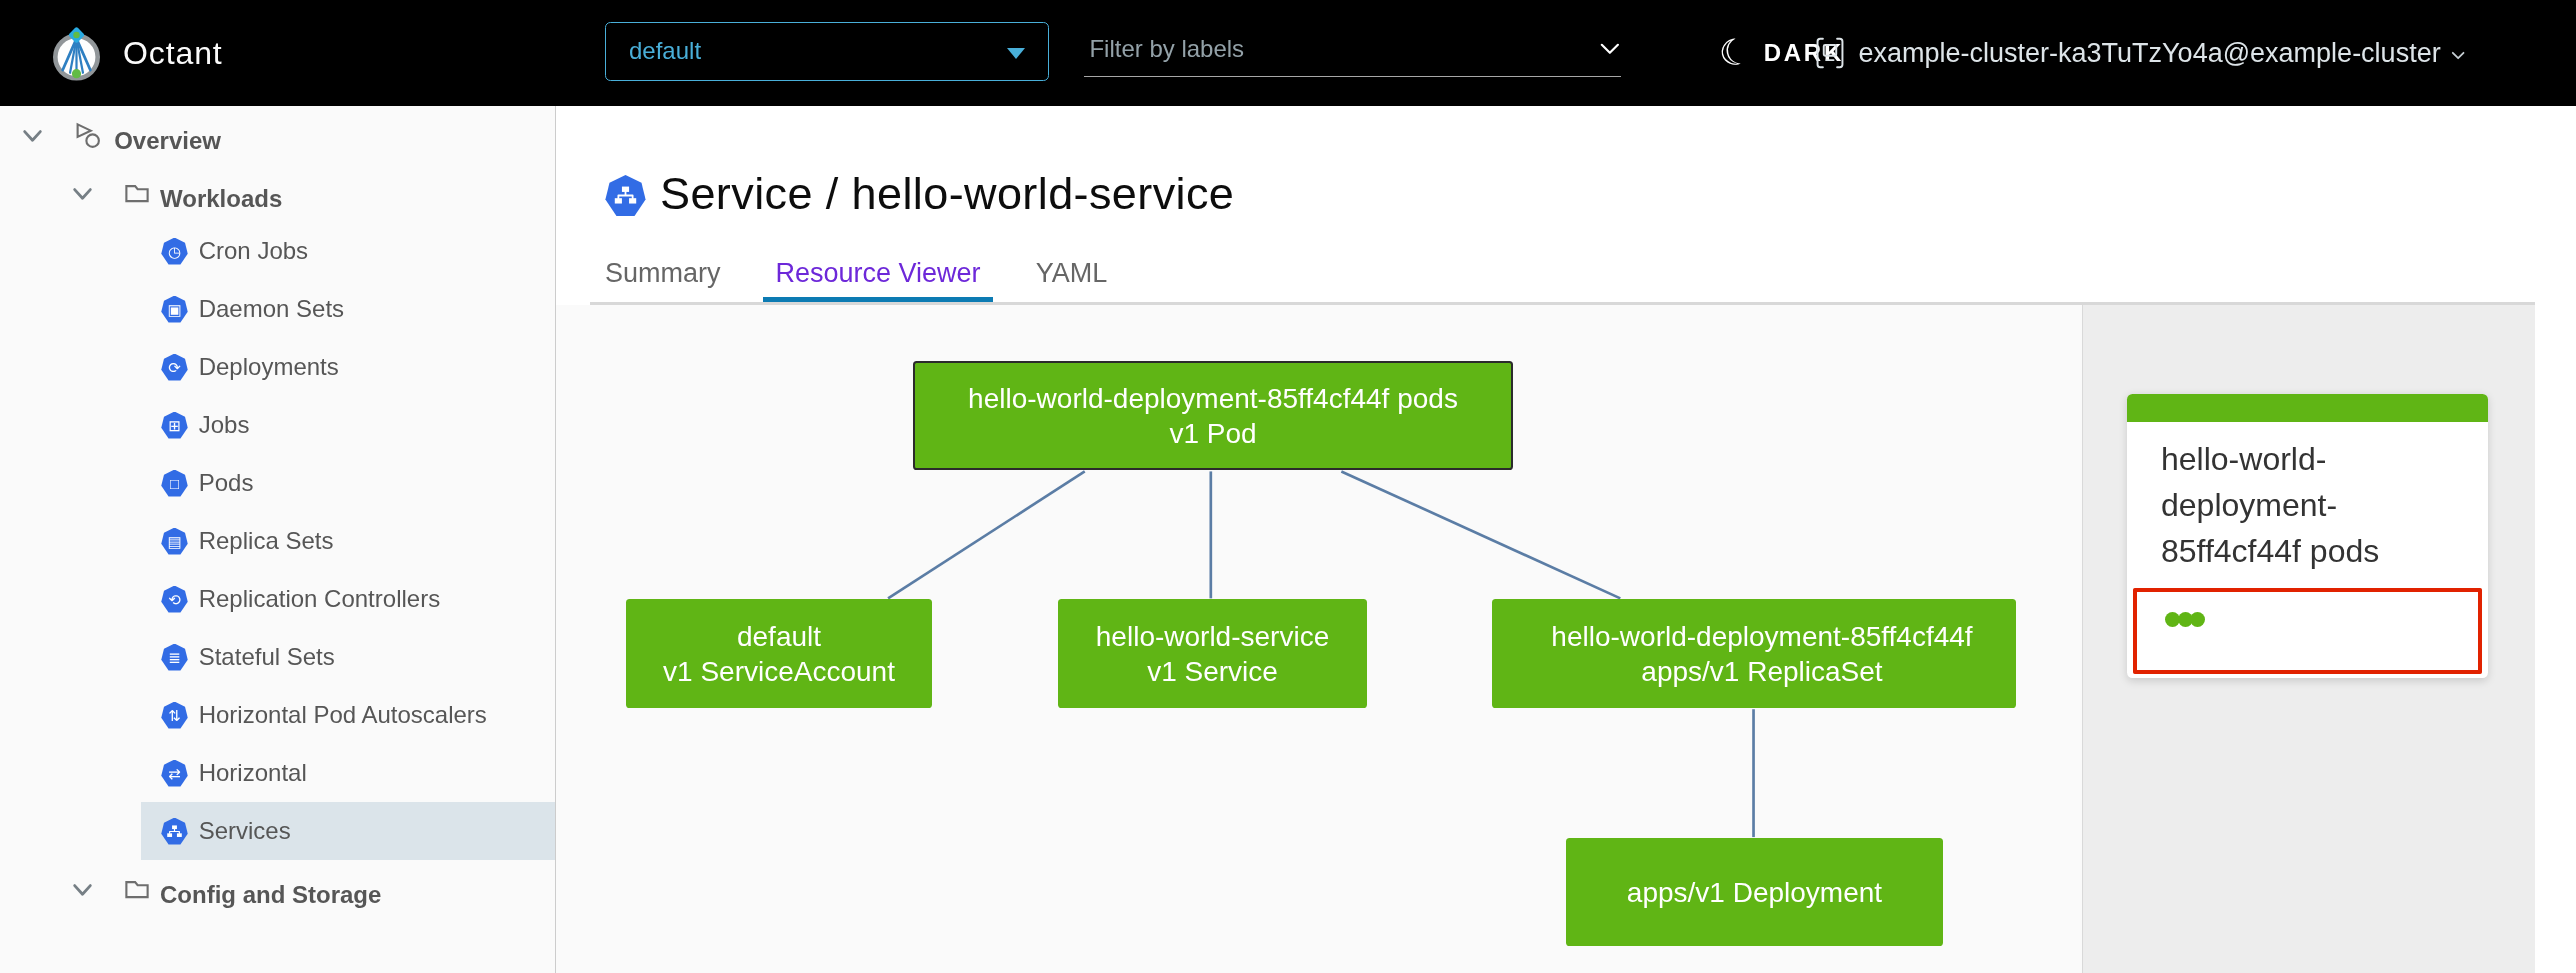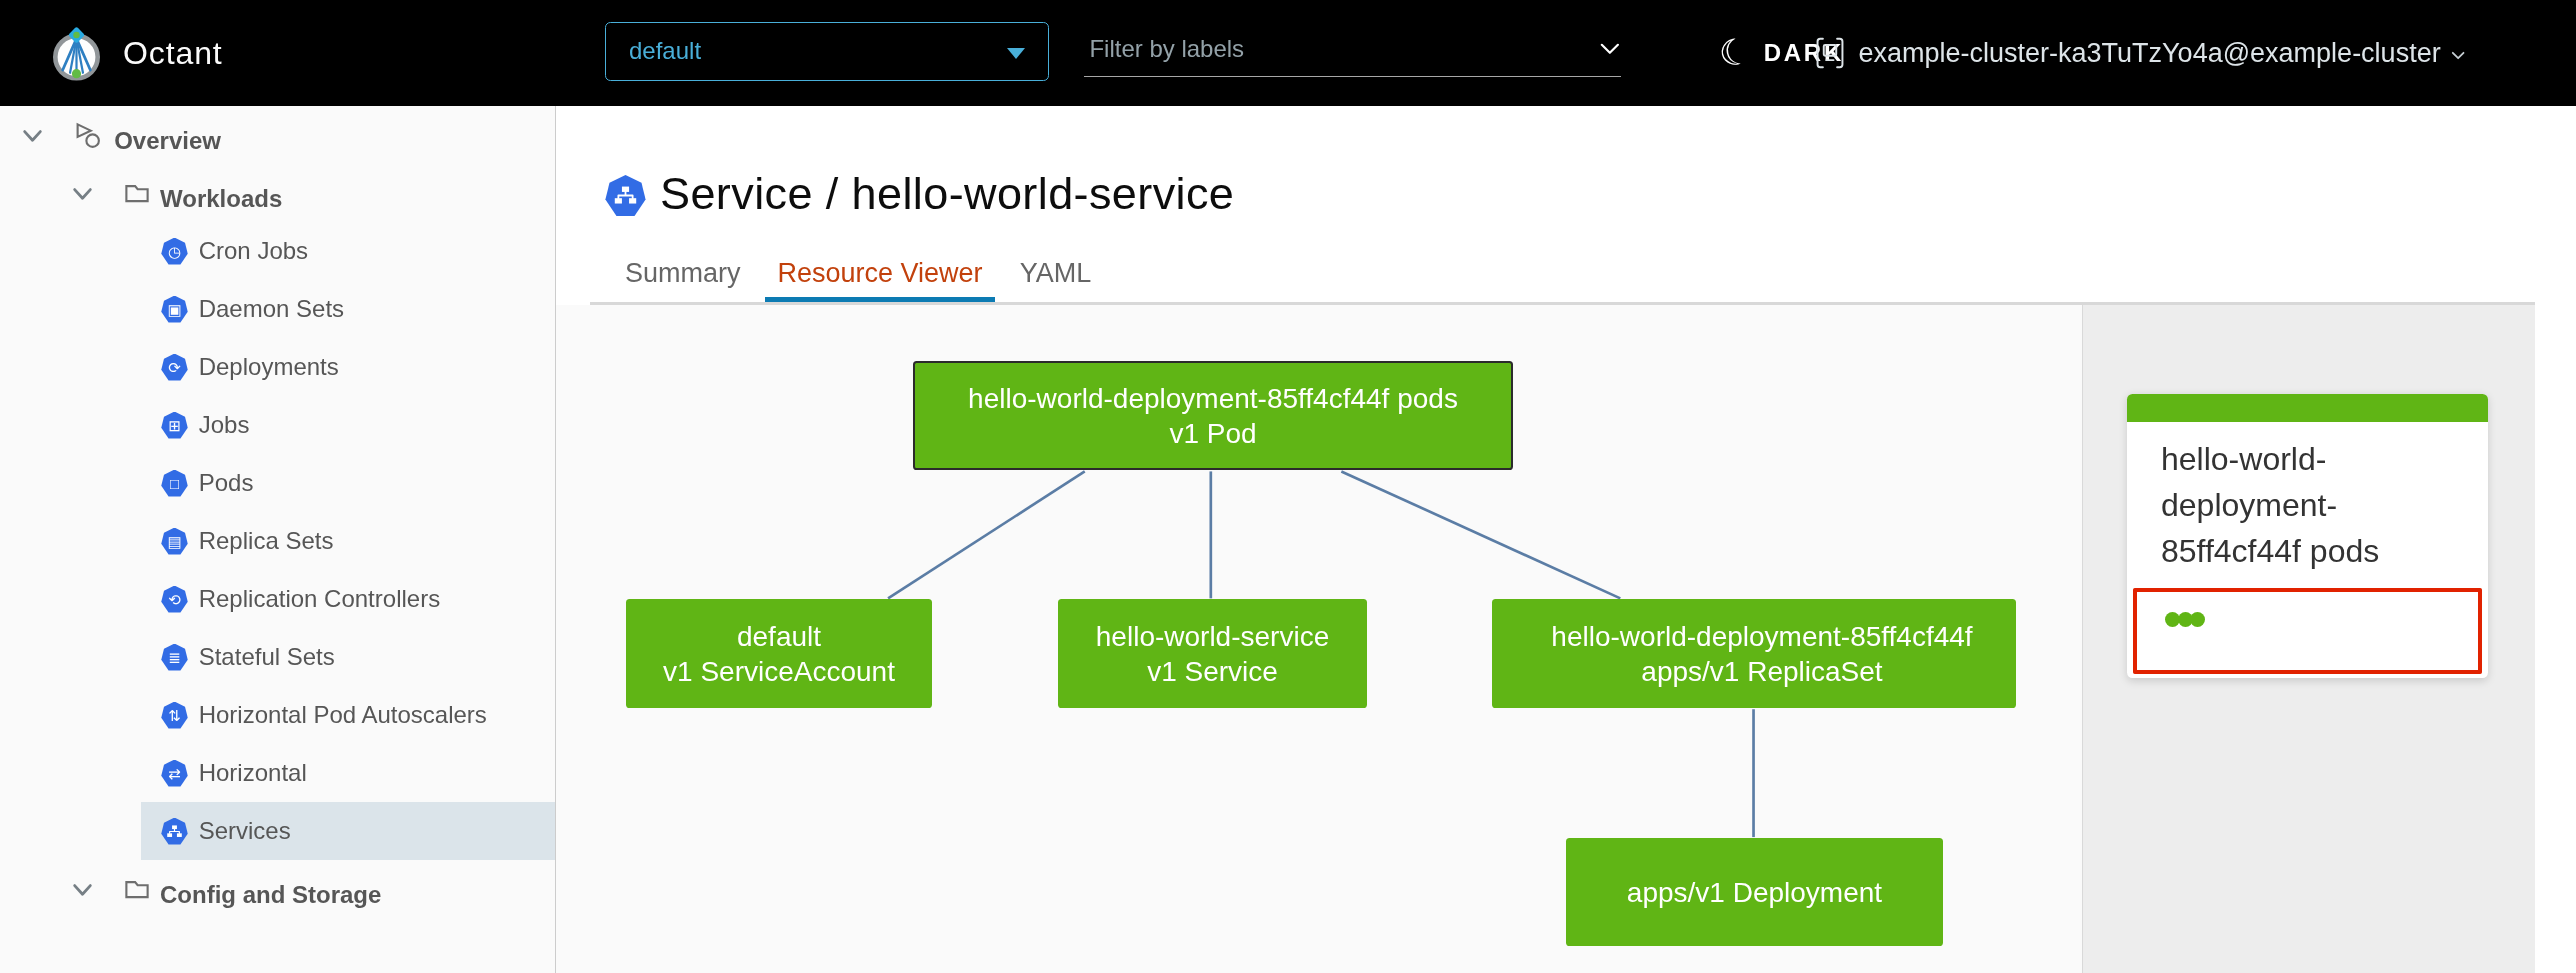--- a/index.html
+++ b/index.html
@@ -54,7 +54,7 @@
         background:#326ce5;clip-path:polygon(50% 0%,89% 19%,99% 60%,72% 100%,28% 100%,1% 60%,11% 19%);
         display:flex;align-items:center;justify-content:center;}
   .page-title{position:absolute;left:660px;top:168px;font-size:45px;color:#0d0d0d;font-weight:400;letter-spacing:0.4px;}
-  .tabs{position:absolute;left:605px;top:250px;height:52px;display:flex;gap:37px;margin-left:20px;}
+  .tabs{position:absolute;left:605px;top:250px;height:52px;display:flex;gap:55px;}
   .tab{display:inline-block;height:47px;line-height:47px;font-size:27px;color:#666666;cursor:pointer;box-sizing:content-box;}
   .tab.active{color:#c2410c;border-bottom:5.4px solid #0c7bb3;padding:0 12.5px;margin:0 -12.5px;}
   .divider{position:absolute;left:590px;top:302px;width:1945px;height:2.7px;background:#d8d8d8;}

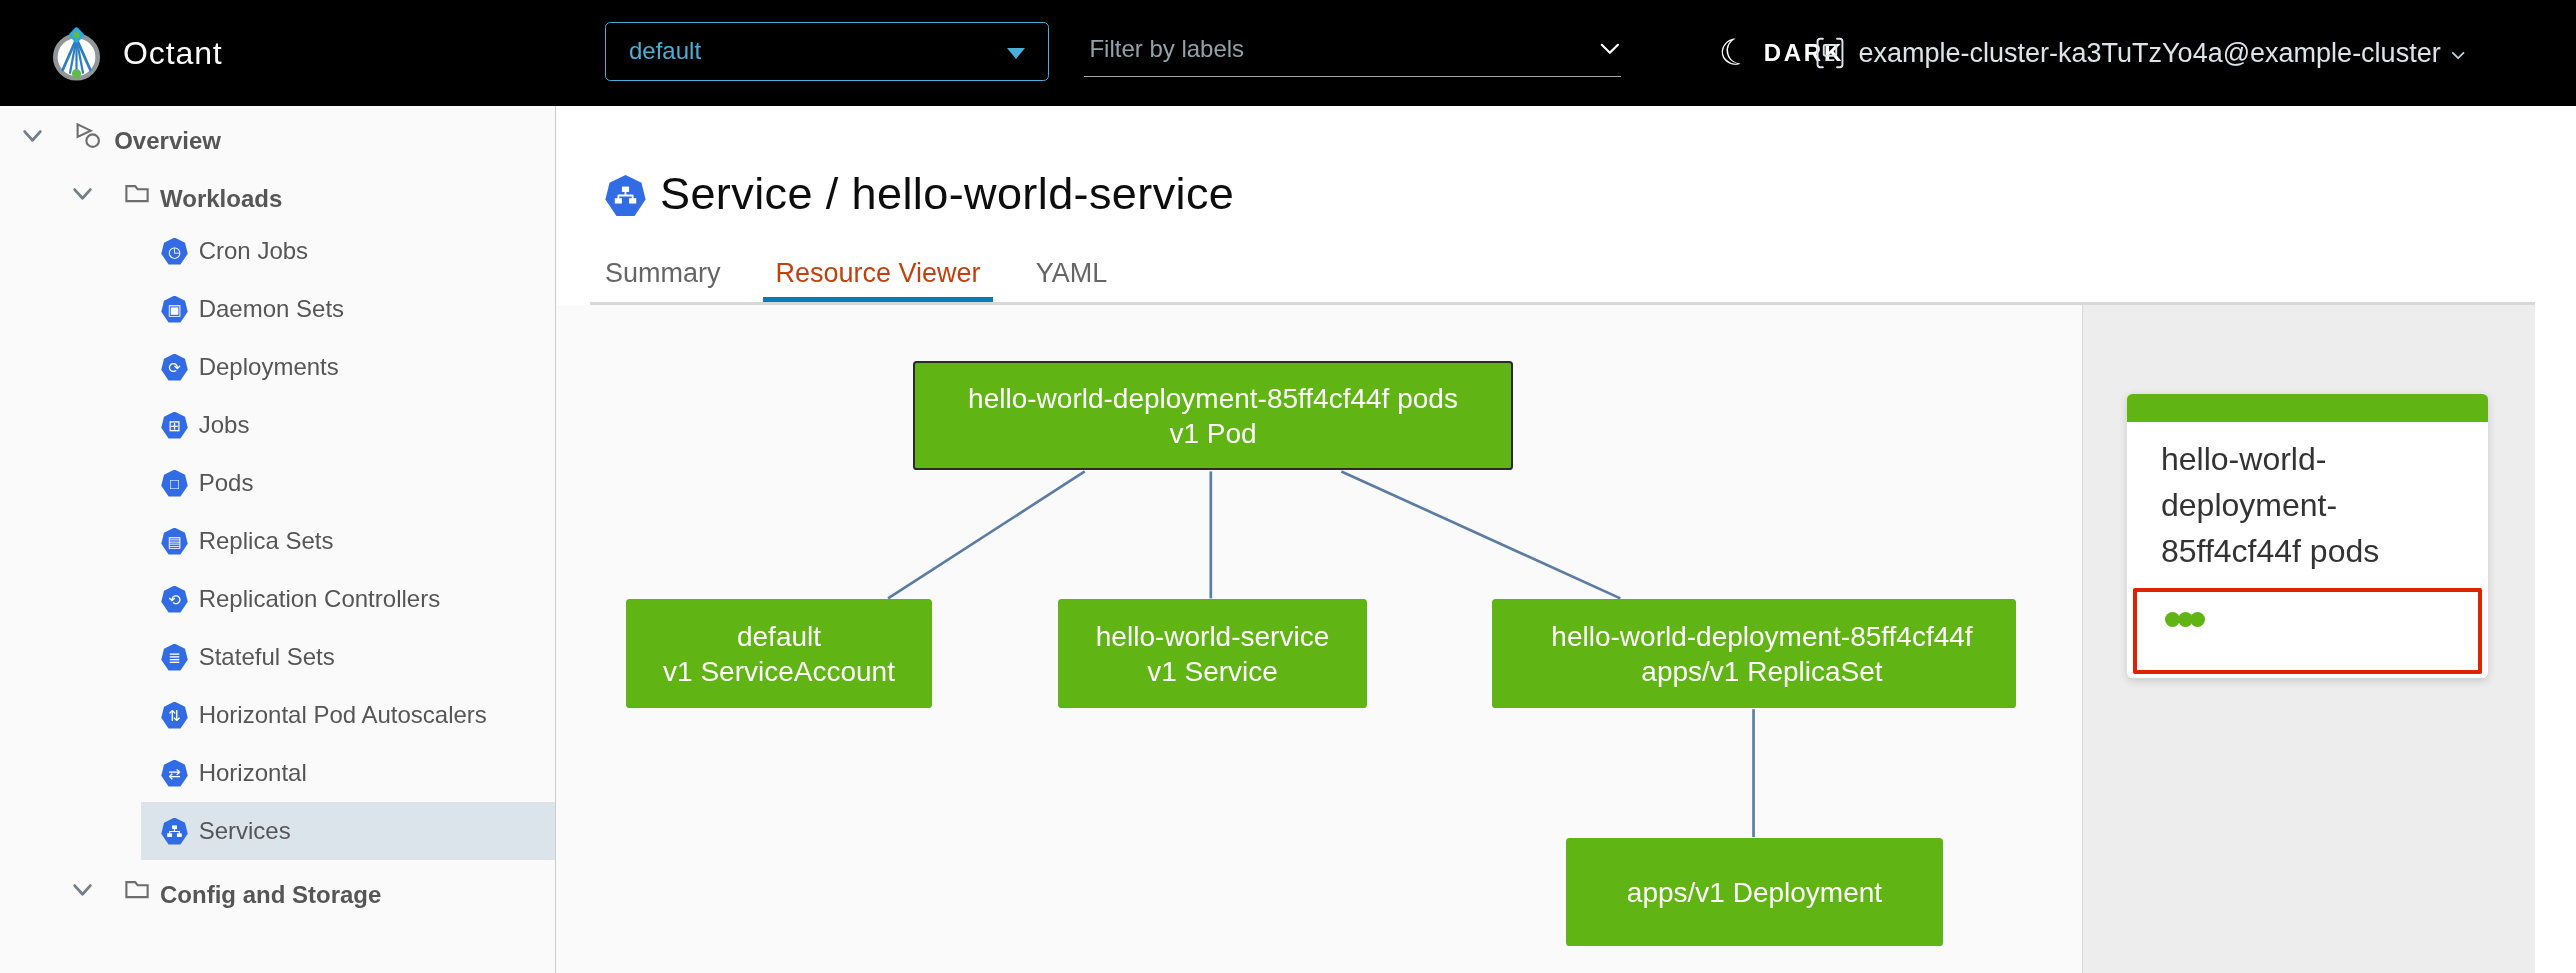--- a/index.html
+++ b/index.html
@@ -56,7 +56,7 @@
   .page-title{position:absolute;left:660px;top:168px;font-size:45px;color:#0d0d0d;font-weight:400;letter-spacing:0.4px;}
   .tabs{position:absolute;left:605px;top:250px;height:52px;display:flex;gap:55px;}
   .tab{display:inline-block;height:47px;line-height:47px;font-size:27px;color:#666666;cursor:pointer;box-sizing:content-box;}
-  .tab.active{color:#c2410c;border-bottom:5.4px solid #0c7bb3;padding:0 12.5px;margin:0 -12.5px;}
+  .tab.active{color:#6d28d9;border-bottom:5.4px solid #0c7bb3;padding:0 12.5px;margin:0 -12.5px;}
   .divider{position:absolute;left:590px;top:302px;width:1945px;height:2.7px;background:#d8d8d8;}
   .graph-bg{position:absolute;left:556px;top:305px;width:1526px;height:668px;background:#fafafa;}
   .edges{position:absolute;left:556px;top:306px;}

